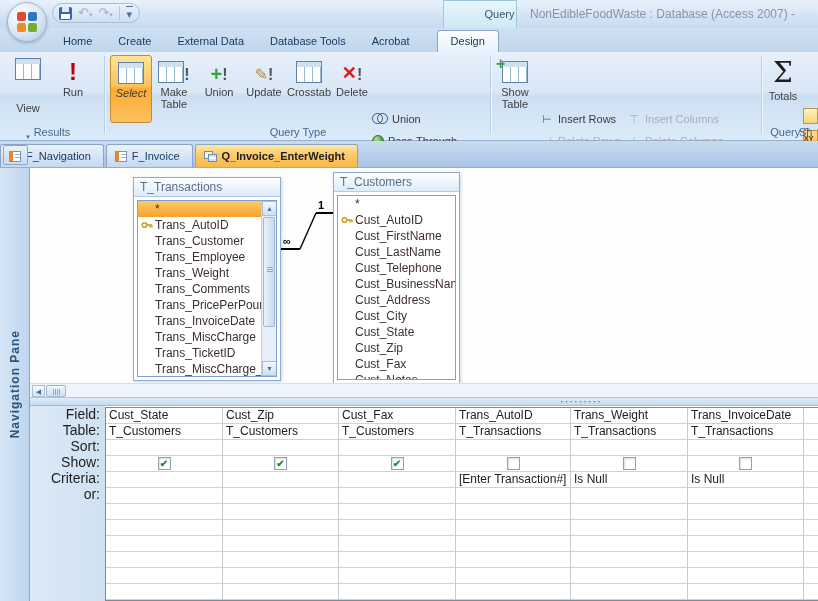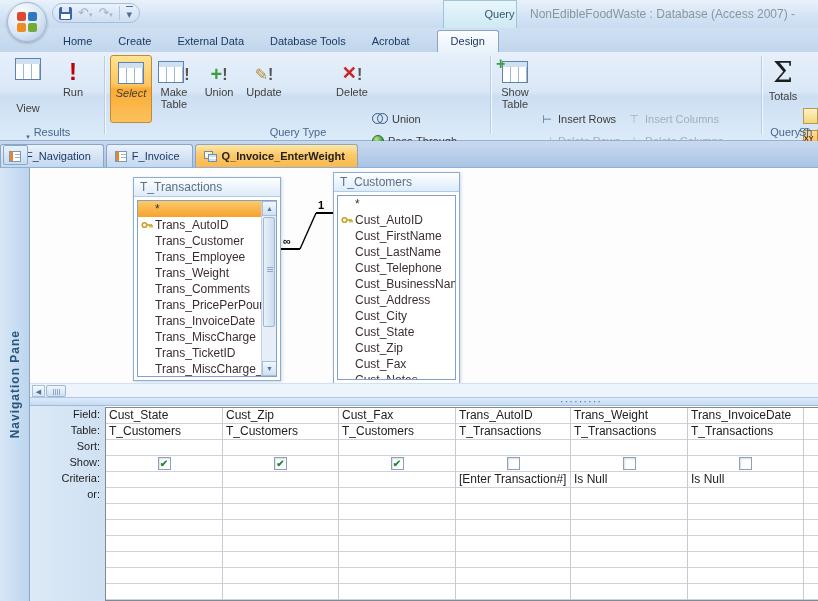--- a/index.html
+++ b/index.html
@@ -224,6 +224,12 @@
         </span>
       <span class="lbl">Update</span>
     </div>
+    <div class="bigbtn" style="left:285px;width:48px;">
+      <span class="iconrow">
+          <span class="micon-table"></span>
+        </span>
+      <span class="lbl">Crosstab</span>
+    </div>
     <div class="bigbtn" style="left:333px;width:38px;">
       <span class="iconrow">
           <span class="x-red">✕</span>

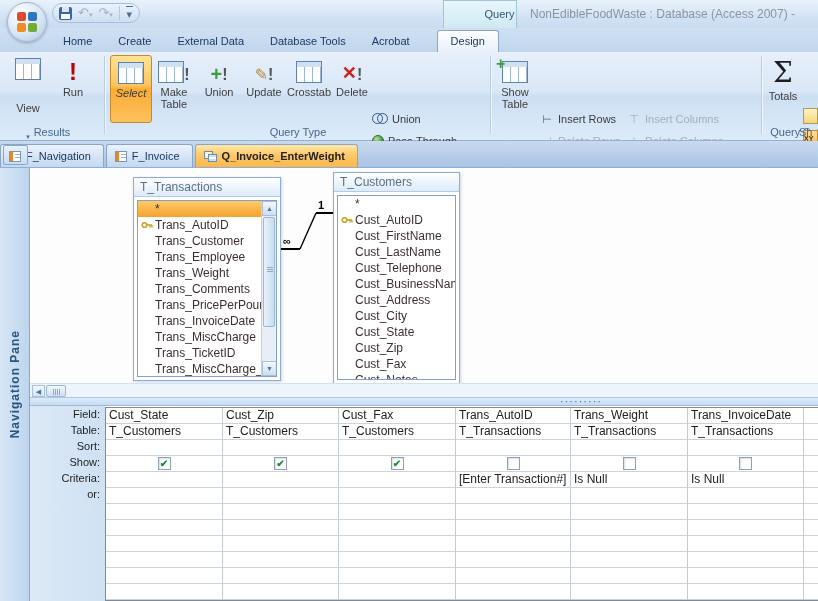--- a/index.html
+++ b/index.html
@@ -136,7 +136,7 @@
   
   .gridpane { position:absolute; left:0; top:238px; width:788px; height:195px; background:#fff; overflow:hidden; }
   .glabels { position:absolute; left:0; top:0; width:75px; height:195px; background:linear-gradient(90deg,#dcE9f7,#cfe1f2); }
-  .glabel { height:16px; line-height:16px; text-align:right; padding-right:5px; font-size:11px; color:#1e1e1e; }
+  .glabel { height:16px; line-height:16px; text-align:right; padding-right:5px; font-size:14px; color:#1e1e1e; }
   .gcols { position:absolute; left:75px; top:1px; display:flex; border:1px solid #7f8a96; border-right:none; }
   .gcol { border-right:1px solid #c3cbd5; background:#fff; }
   .gcell { height:16px; line-height:15px; border-bottom:1px solid #ccd3dc; font-size:12px; color:#262020;

